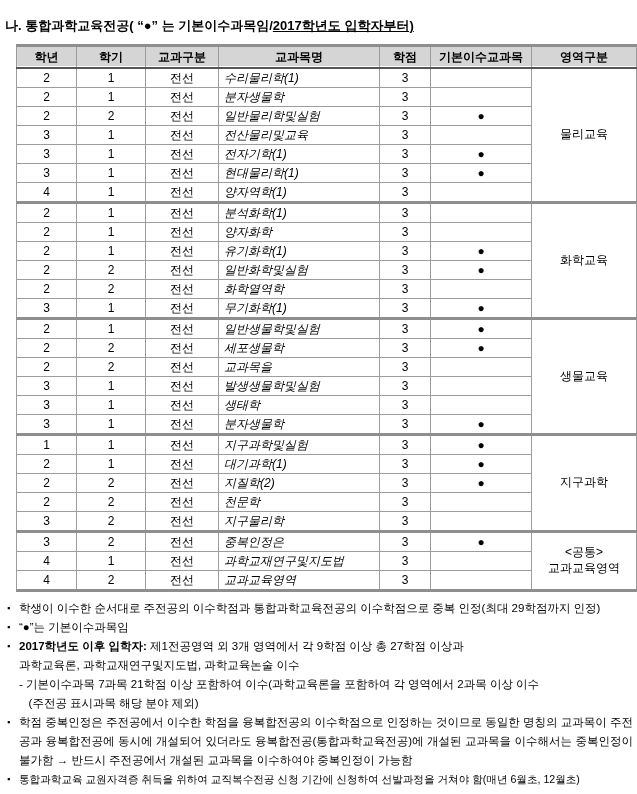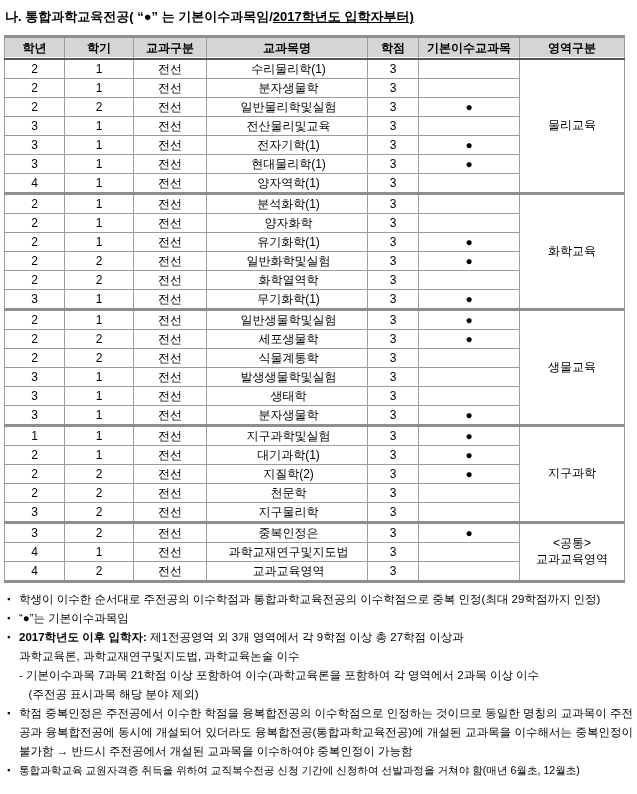--- a/index.html
+++ b/index.html
@@ -8,7 +8,7 @@
     font-family:"Liberation Sans","DejaVu Sans",sans-serif;
     color:#000;
   }
-  .page { padding:5px 4px 0 4px; }
+  .page { padding:14px 4px 0 4px; }
 
   .title { font-size:13px; font-weight:bold; margin:3px 0 9px 1px; letter-spacing:0; white-space:nowrap; }
   .title .u { text-decoration:underline; }

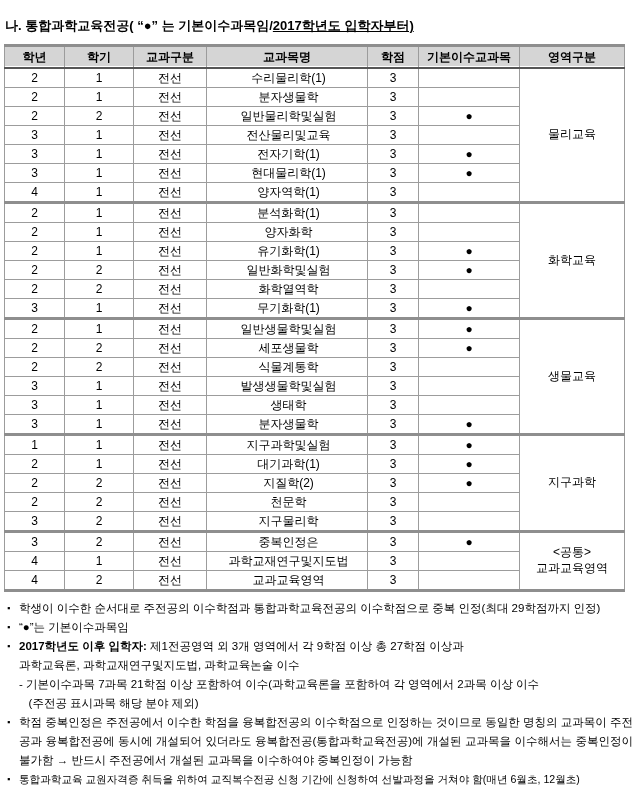--- a/index.html
+++ b/index.html
@@ -15,7 +15,7 @@
 
   table.course {
     border-collapse:collapse; table-layout:fixed;
-    width:616px; margin-left:0;
+    width:616px; margin-left:12px;
     border-top:3px solid var(--border-thick);
     border-bottom:3px solid var(--border-thick);
     border-left:1px solid var(--border-thin);

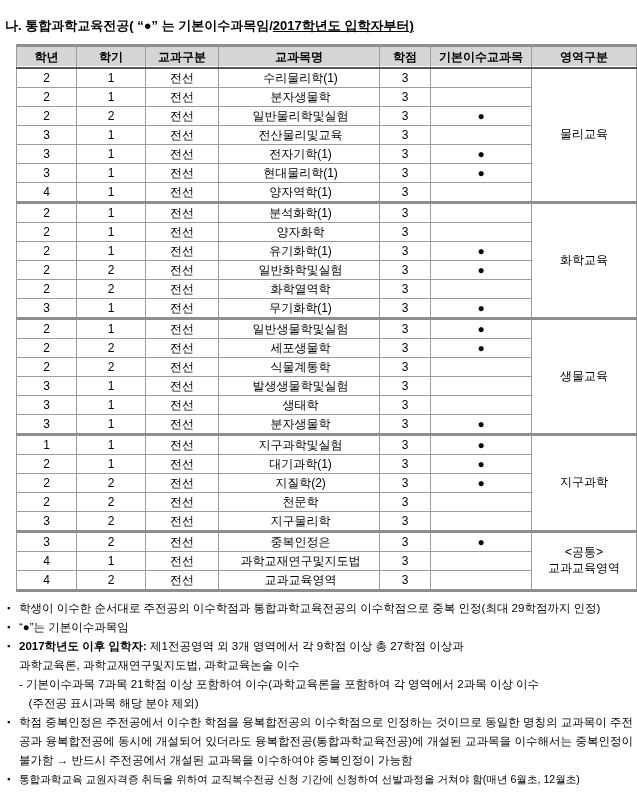--- a/index.html
+++ b/index.html
@@ -40,7 +40,7 @@
   }
   tbody tr:first-child td { border-top:none; }
   tr.sec-start td { border-top:3px solid var(--border-thick); }
-  td.left { text-align:center; padding-left:5px; }
+  td.left { text-align:left; padding-left:5px;font-style:italic; }
   td.dot { font-size:12px; line-height:1; }
   td.region { font-size:12px; white-space:pre-line; line-height:1.3; text-align:center; }
 

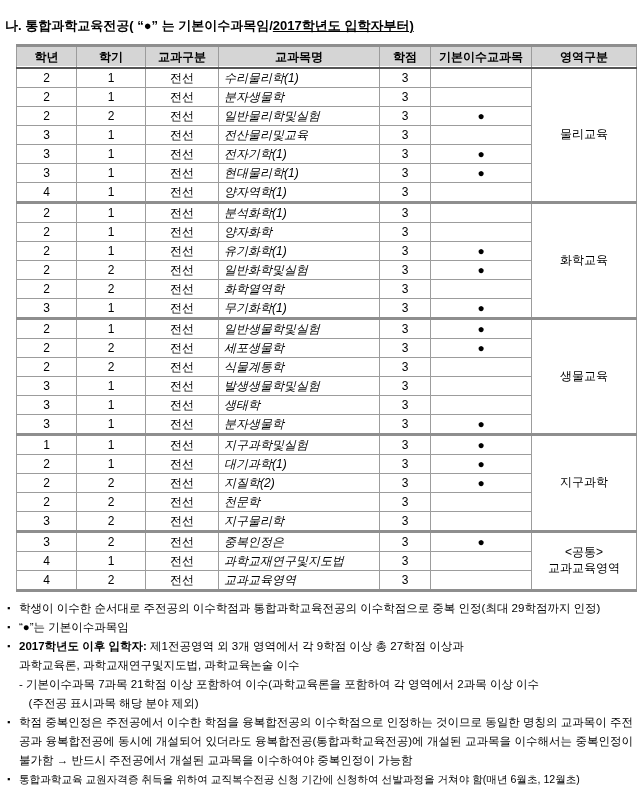--- a/index.html
+++ b/index.html
@@ -209,7 +209,7 @@
           <td>2</td>
           <td>2</td>
           <td>전선</td>
-          <td class="left">식물계통학</td>
+          <td class="left">교과목을</td>
           <td>3</td>
           <td class="dot"></td>
         </tr>

